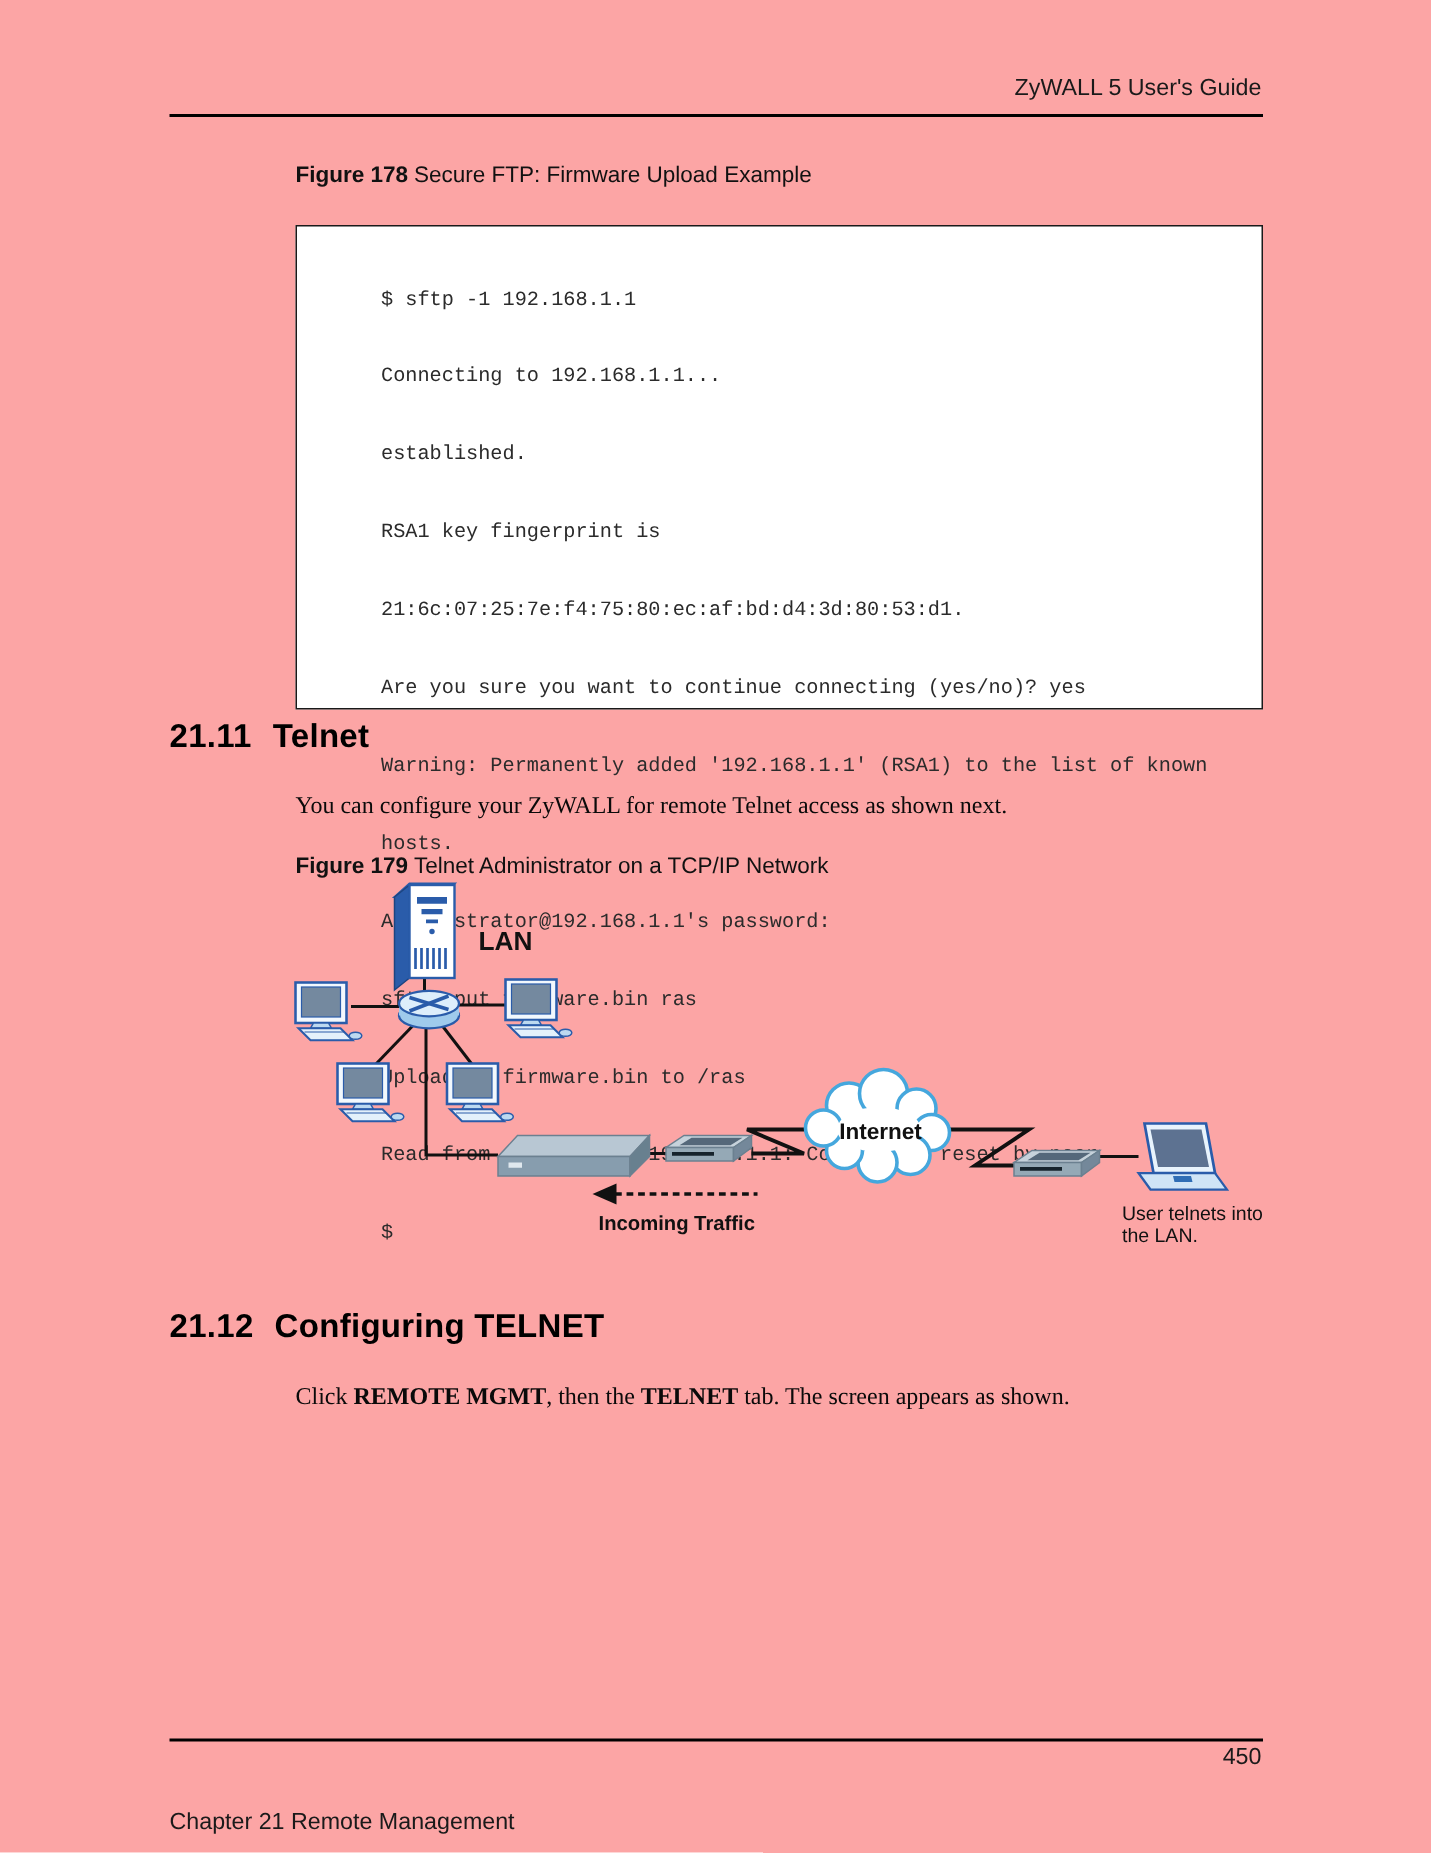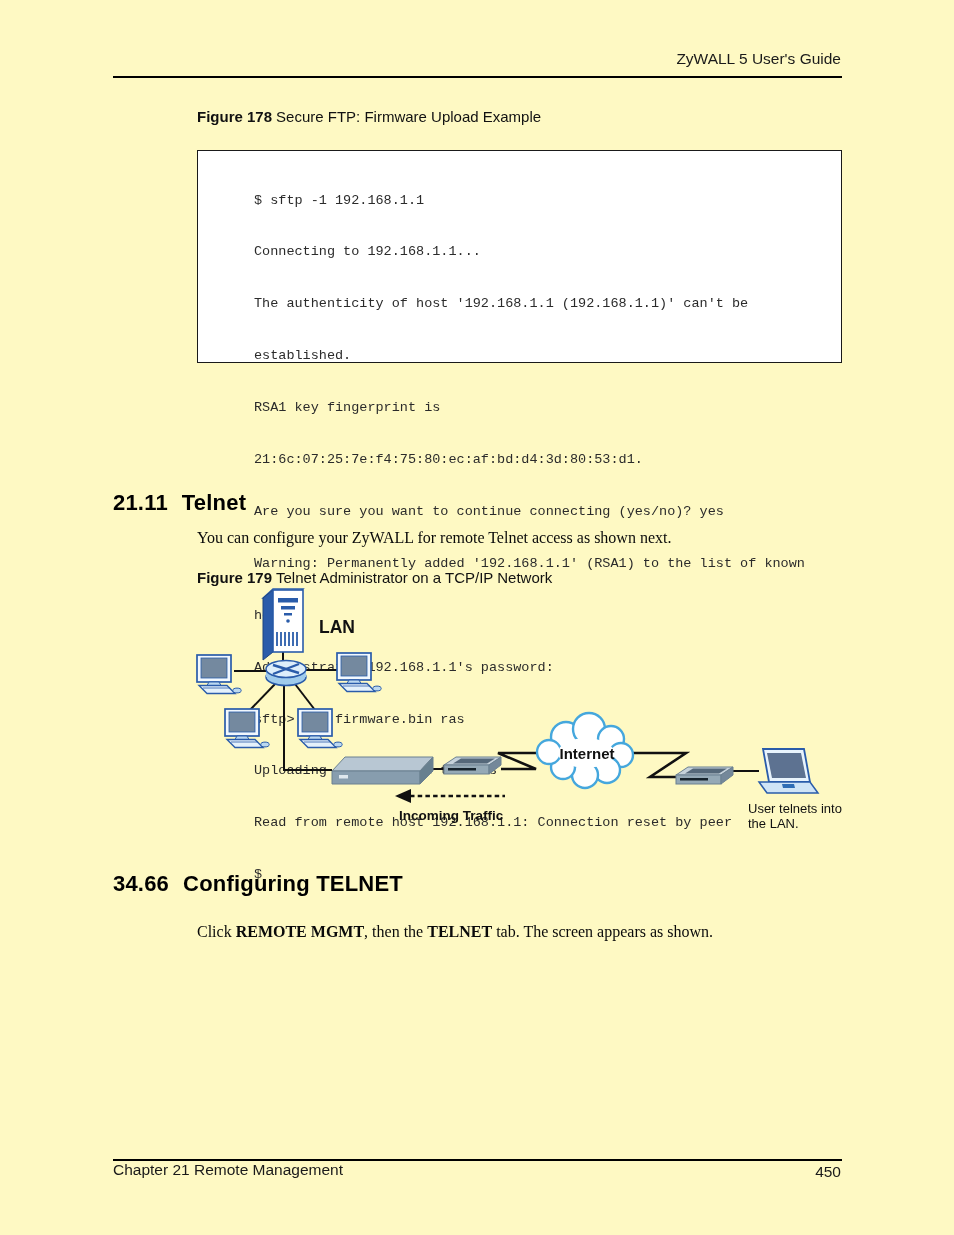--- a/index.html
+++ b/index.html
@@ -5,7 +5,7 @@
   * { margin:0; padding:0; box-sizing:border-box; }
   html,body { background:#ffffff; }
   .page {
-    position:relative; width:954px; height:1235px; background:#fef9c3;
+    position:relative; width:954px; height:1235px; background:#fca5a5;
     font-family:"Liberation Sans", sans-serif; color:#111; overflow:hidden;padding-left:28px;
   }
   .abs { position:absolute; }

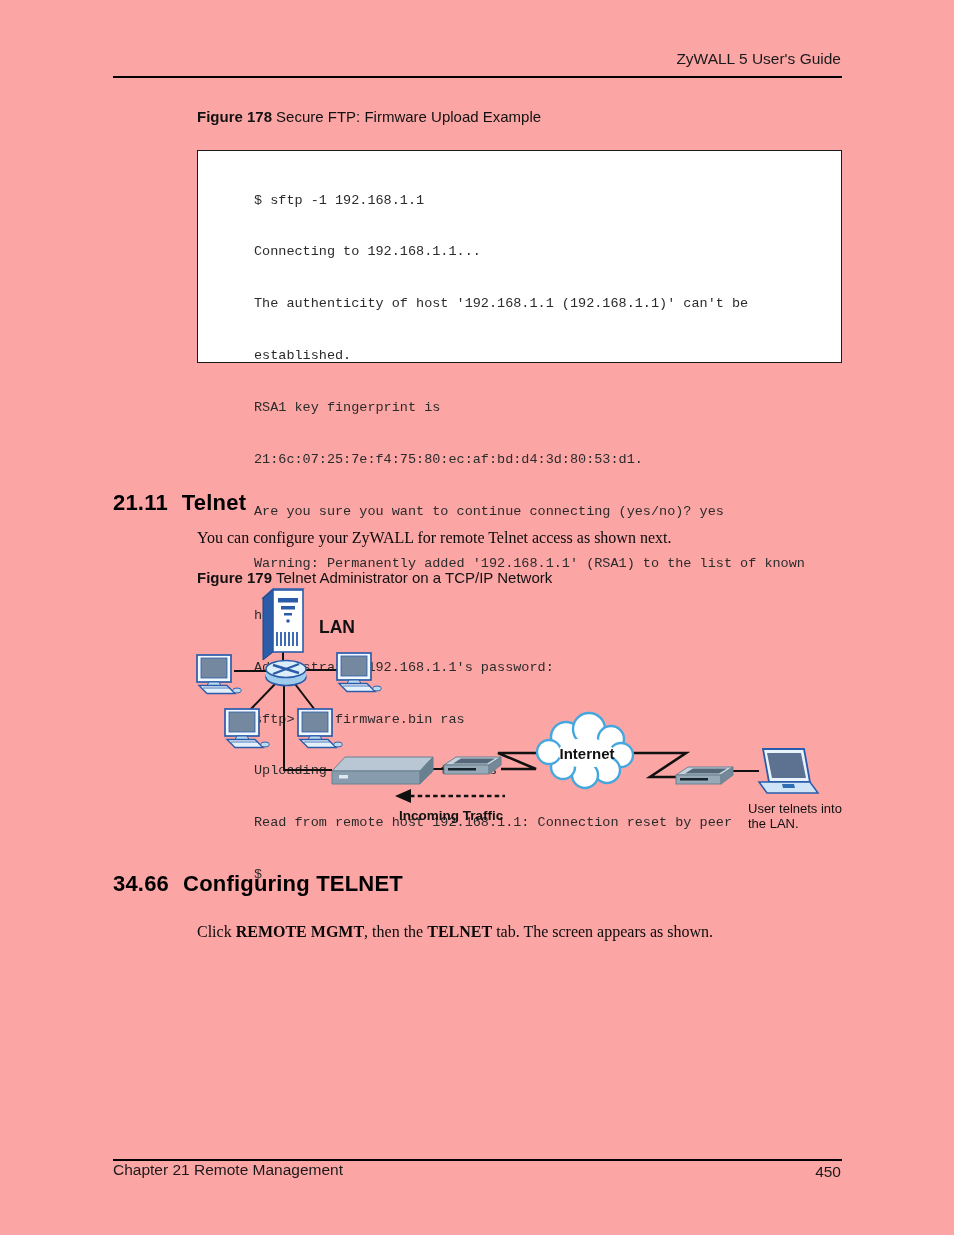--- a/index.html
+++ b/index.html
@@ -26,7 +26,7 @@
   .caption-179 { top:569px; }
 
   .code-box {
-    left:197px; top:150px; width:645px; height:213px;
+    left:197px; top:150px; width:645px; height:323px;
     border:1.5px solid #1a1a1a; background:#fff;
     padding:6px 8px 0 56px;
     font-family:"Liberation Mono","DejaVu Sans Mono", monospace;

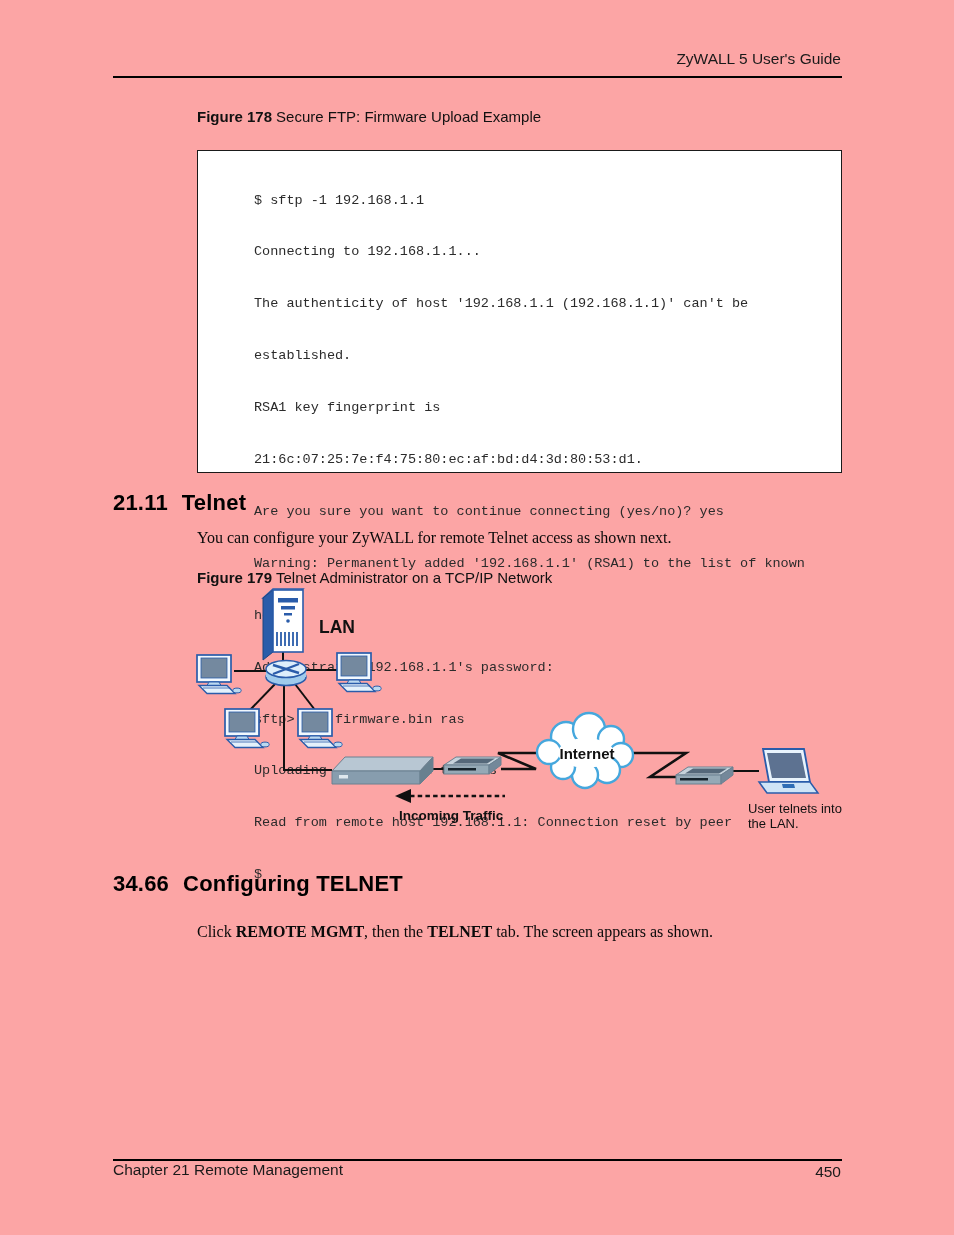--- a/index.html
+++ b/index.html
@@ -71,7 +71,6 @@
   <div class="abs code-box">
     <div>$ sftp -1 192.168.1.1</div>
     <div>Connecting to 192.168.1.1...</div>
-    <div>The authenticity of host '192.168.1.1 (192.168.1.1)' can't be</div>
     <div>established.</div>
     <div>RSA1 key fingerprint is</div>
     <div>21:6c:07:25:7e:f4:75:80:ec:af:bd:d4:3d:80:53:d1.</div>

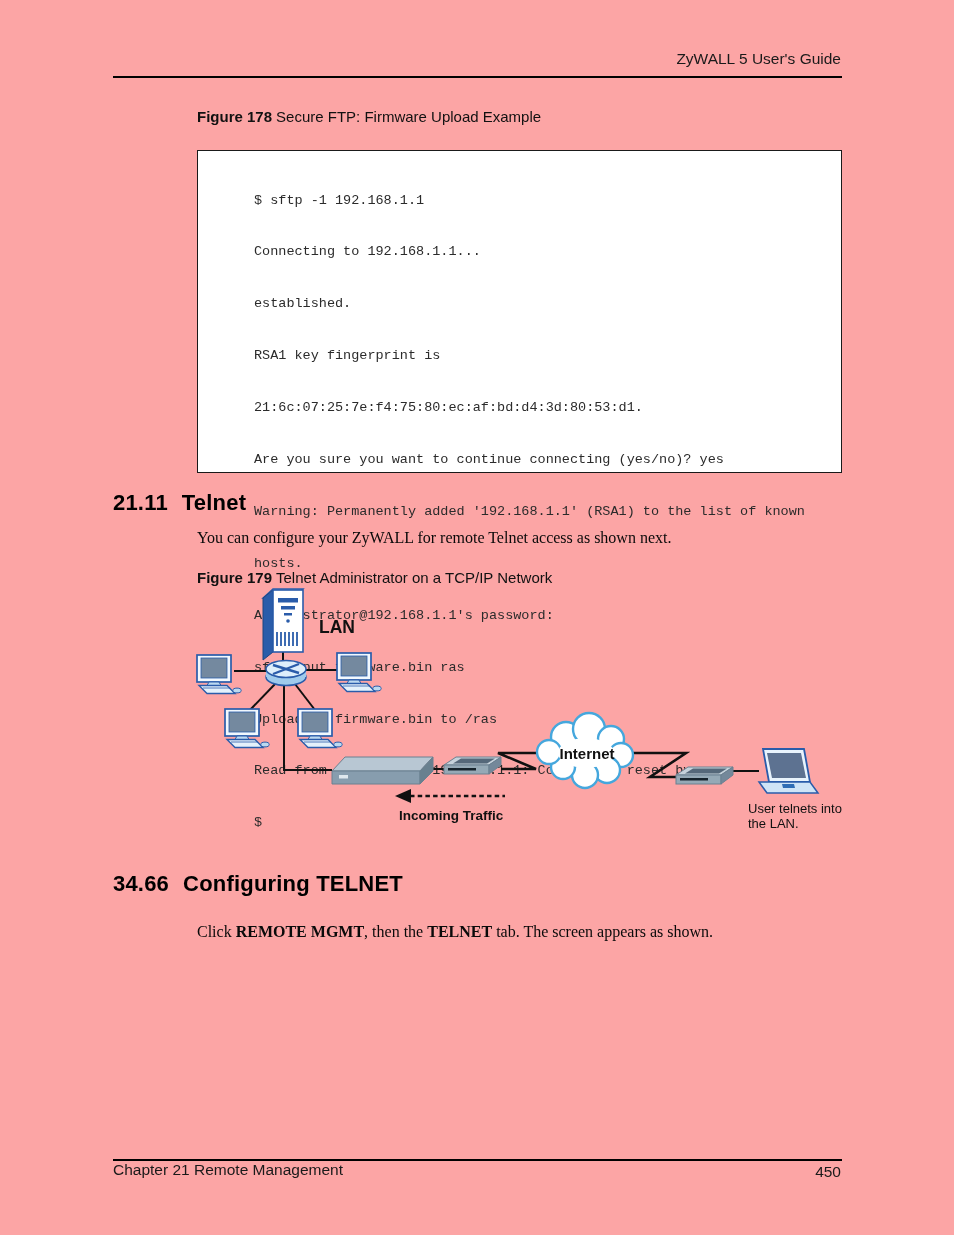--- a/index.html
+++ b/index.html
@@ -38,7 +38,7 @@
     left:113px; font-size:22px; font-weight:bold; color:#000; white-space:nowrap;
     letter-spacing:0.2px;
   }
-  .head-21-11 { top:478px;margin-top:12px; }
+  .head-21-11 { top:478px; }
   .head-21-12 { top:871px; }
   .section-head .sec-title { margin-left:14px; }
 

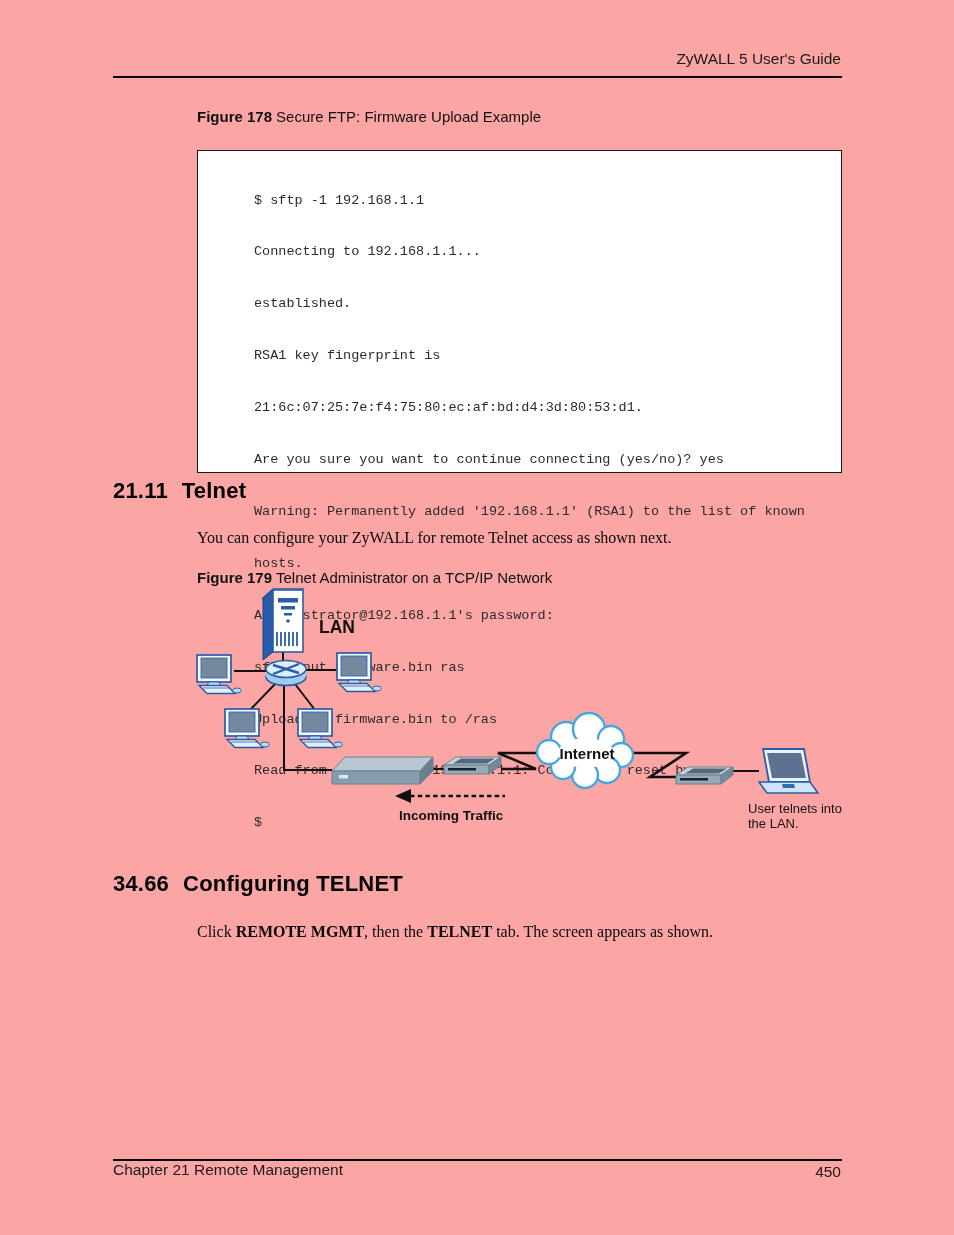--- a/index.html
+++ b/index.html
@@ -202,7 +202,7 @@
   </svg>
 
   <div class="abs section-head head-21-12">
-    <span class="sec-num">34.66</span><span class="sec-title">Configuring TELNET</span>
+    <span class="sec-num">21.12</span><span class="sec-title">Configuring TELNET</span>
   </div>
 
   <div class="abs body-para para-config">

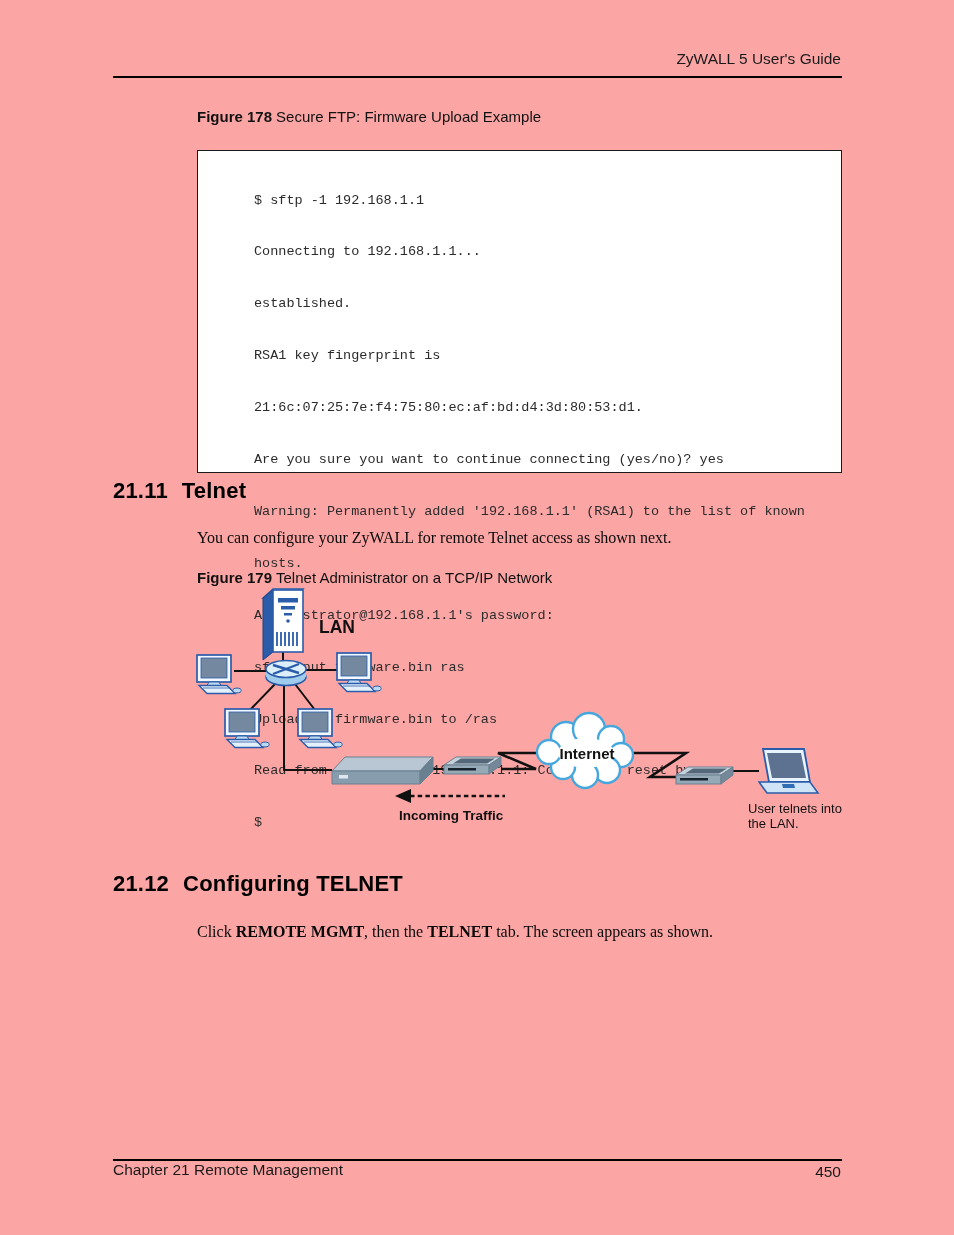--- a/index.html
+++ b/index.html
@@ -53,7 +53,7 @@
   .diagram { left:196px; top:586px; }
   .svg-label { font-family:"Liberation Sans", sans-serif; fill:#111; }
 
-  .footer-left { left:113px; top:1161px; font-size:15.5px; color:#1a1a1a; }
+  .footer-left { left:113px; top:1206px; font-size:15.5px; color:#1a1a1a; }
   .footer-page { right:113px; top:1163px; font-size:15.5px; color:#1a1a1a; }
 </style>
 </head>

